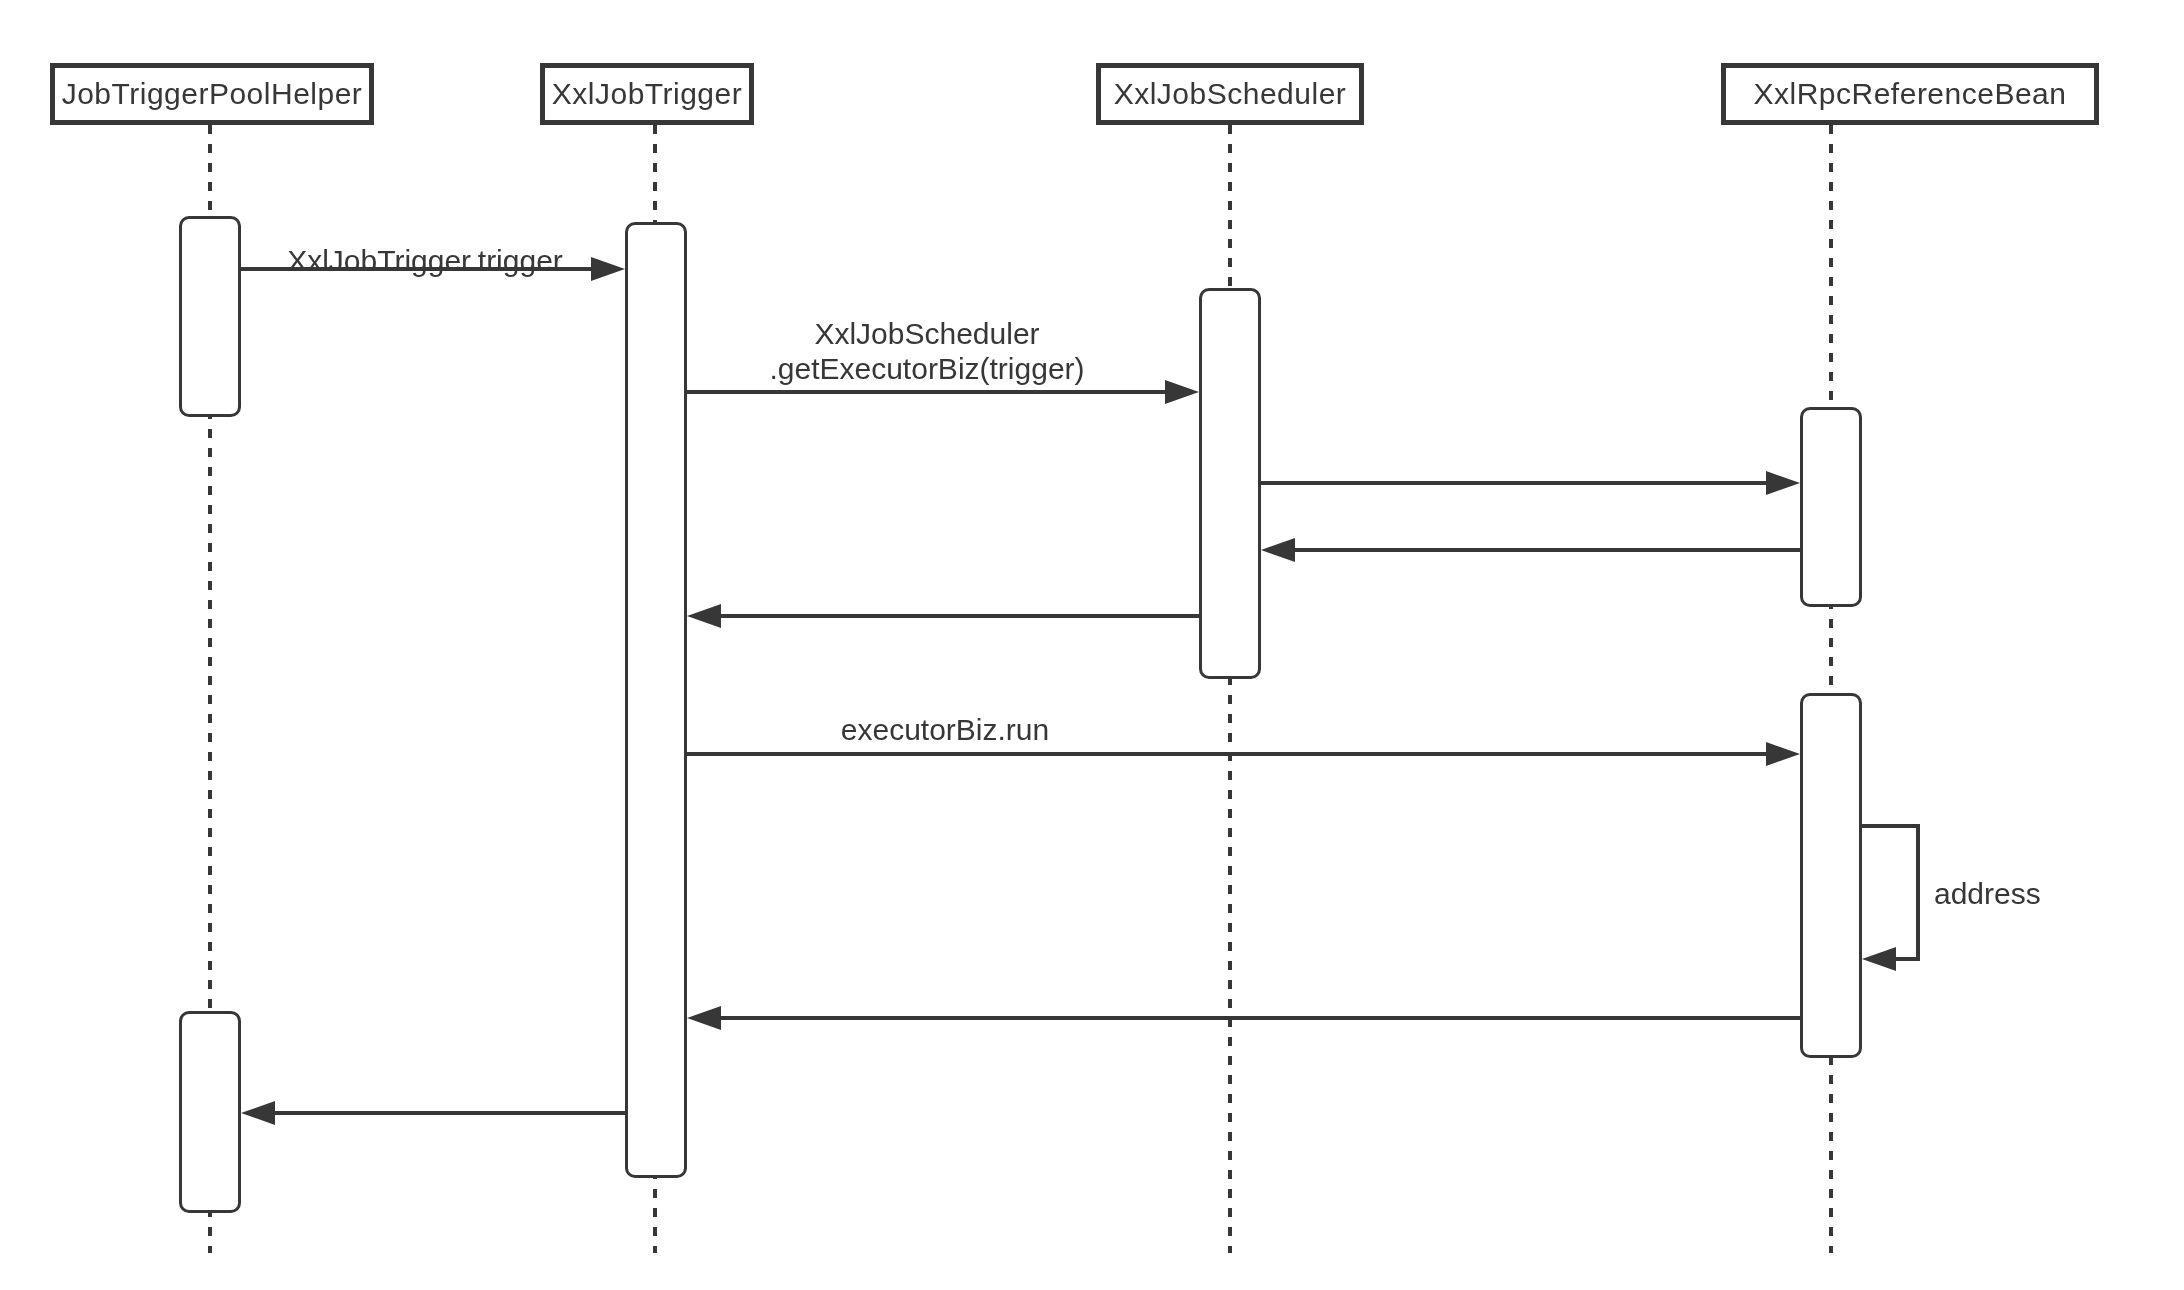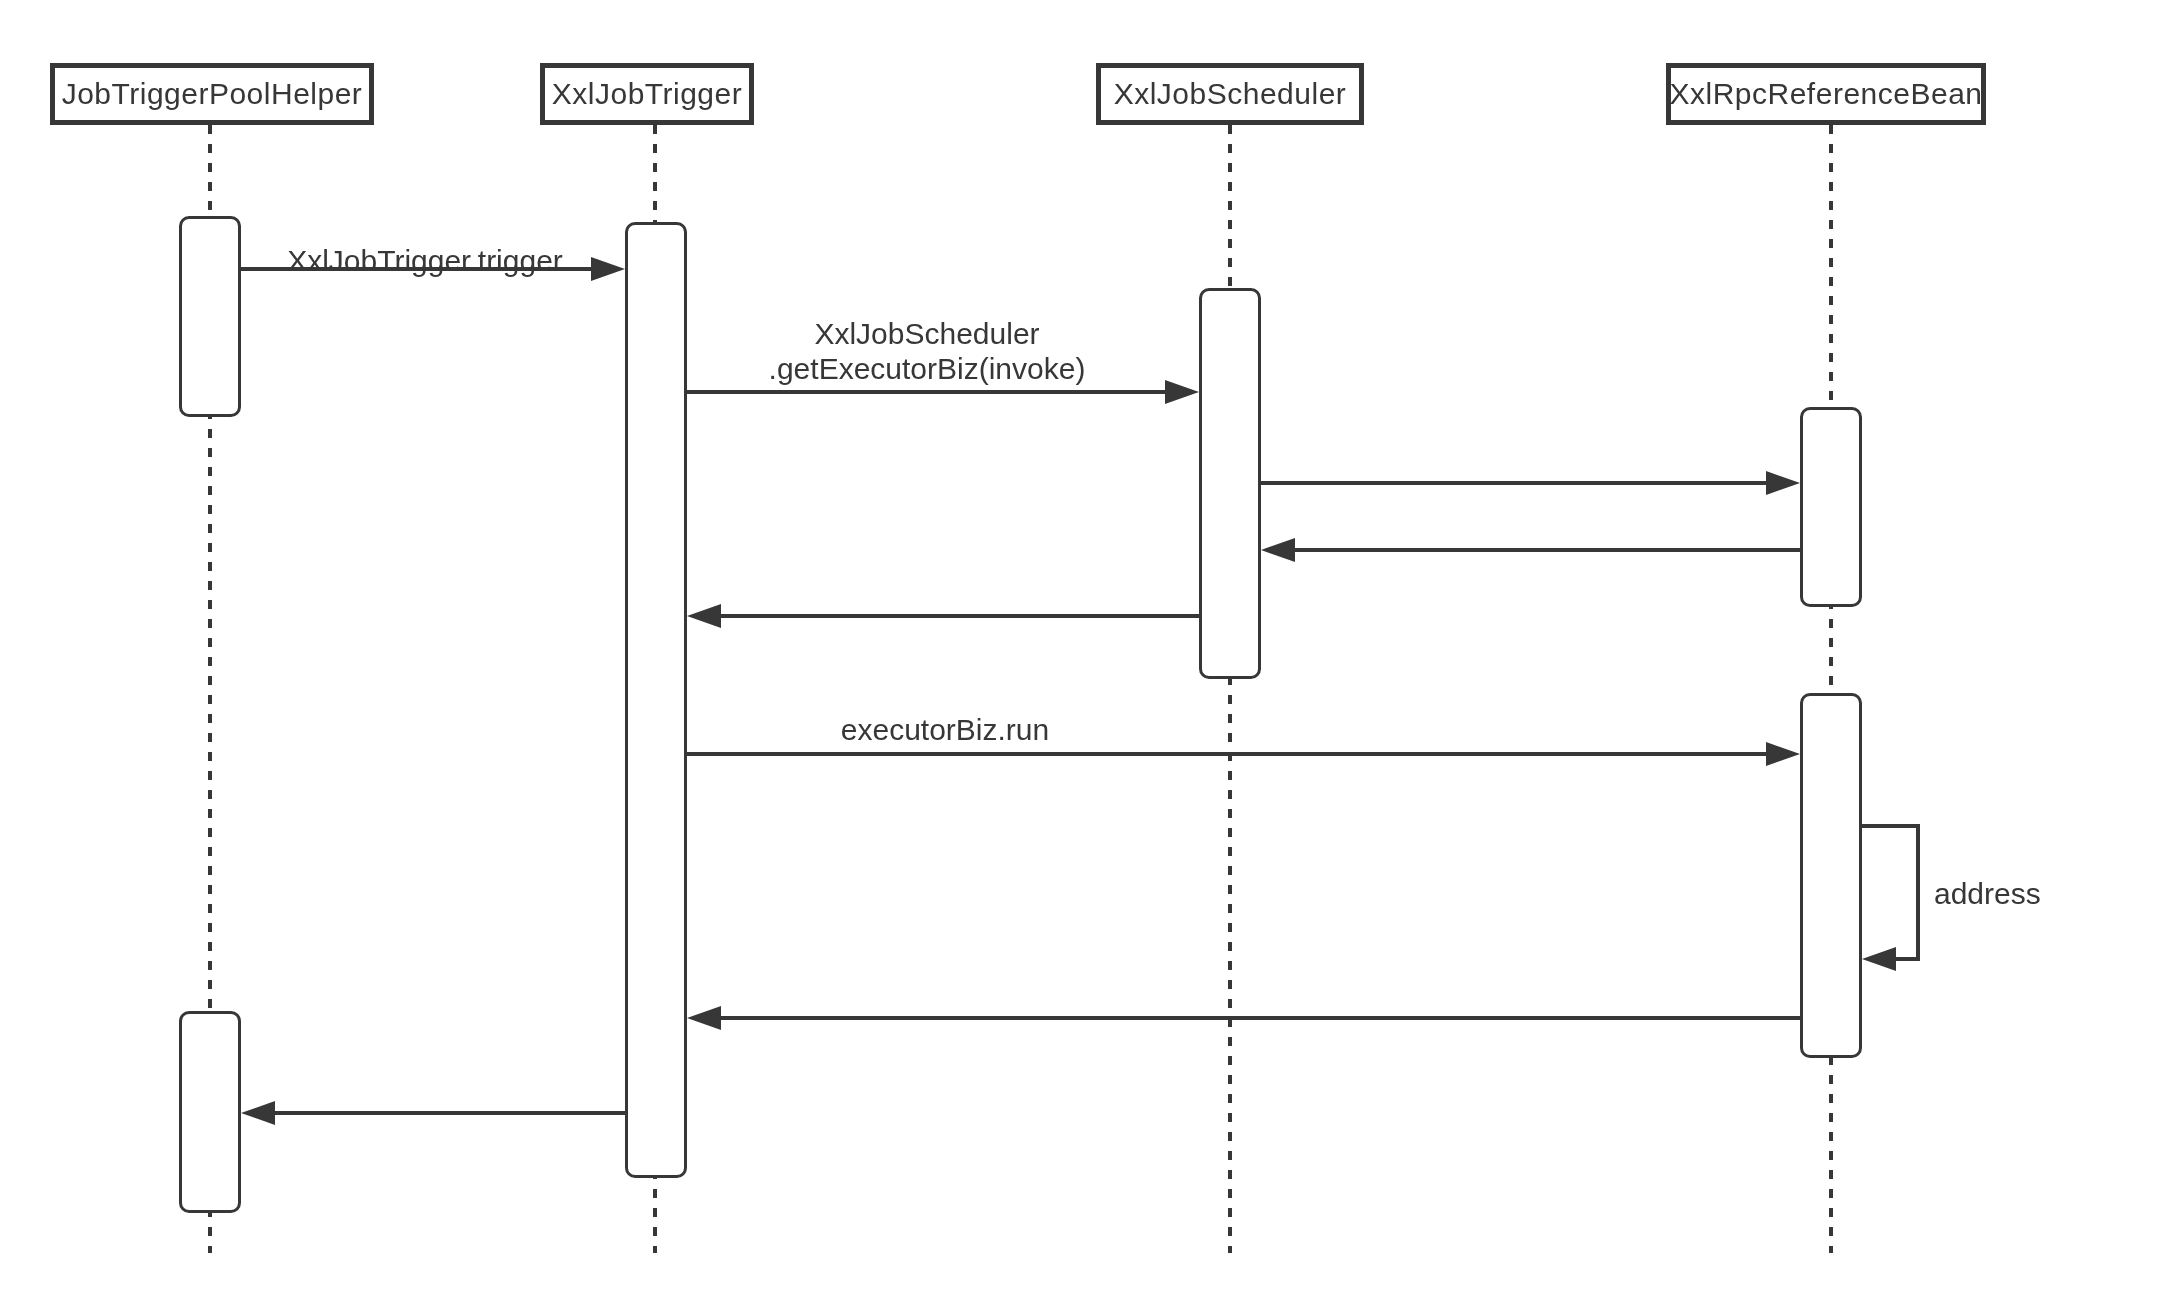--- a/index.html
+++ b/index.html
@@ -83,7 +83,7 @@
   <div class="actor-box" style="left:1096px;width:268px">
     <span>XxlJobScheduler</span>
   </div>
-  <div class="actor-box" style="left:1666px;width:320px">
+  <div class="actor-box" style="left:1721px;width:378px">
     <span>XxlRpcReferenceBean</span>
   </div>
 

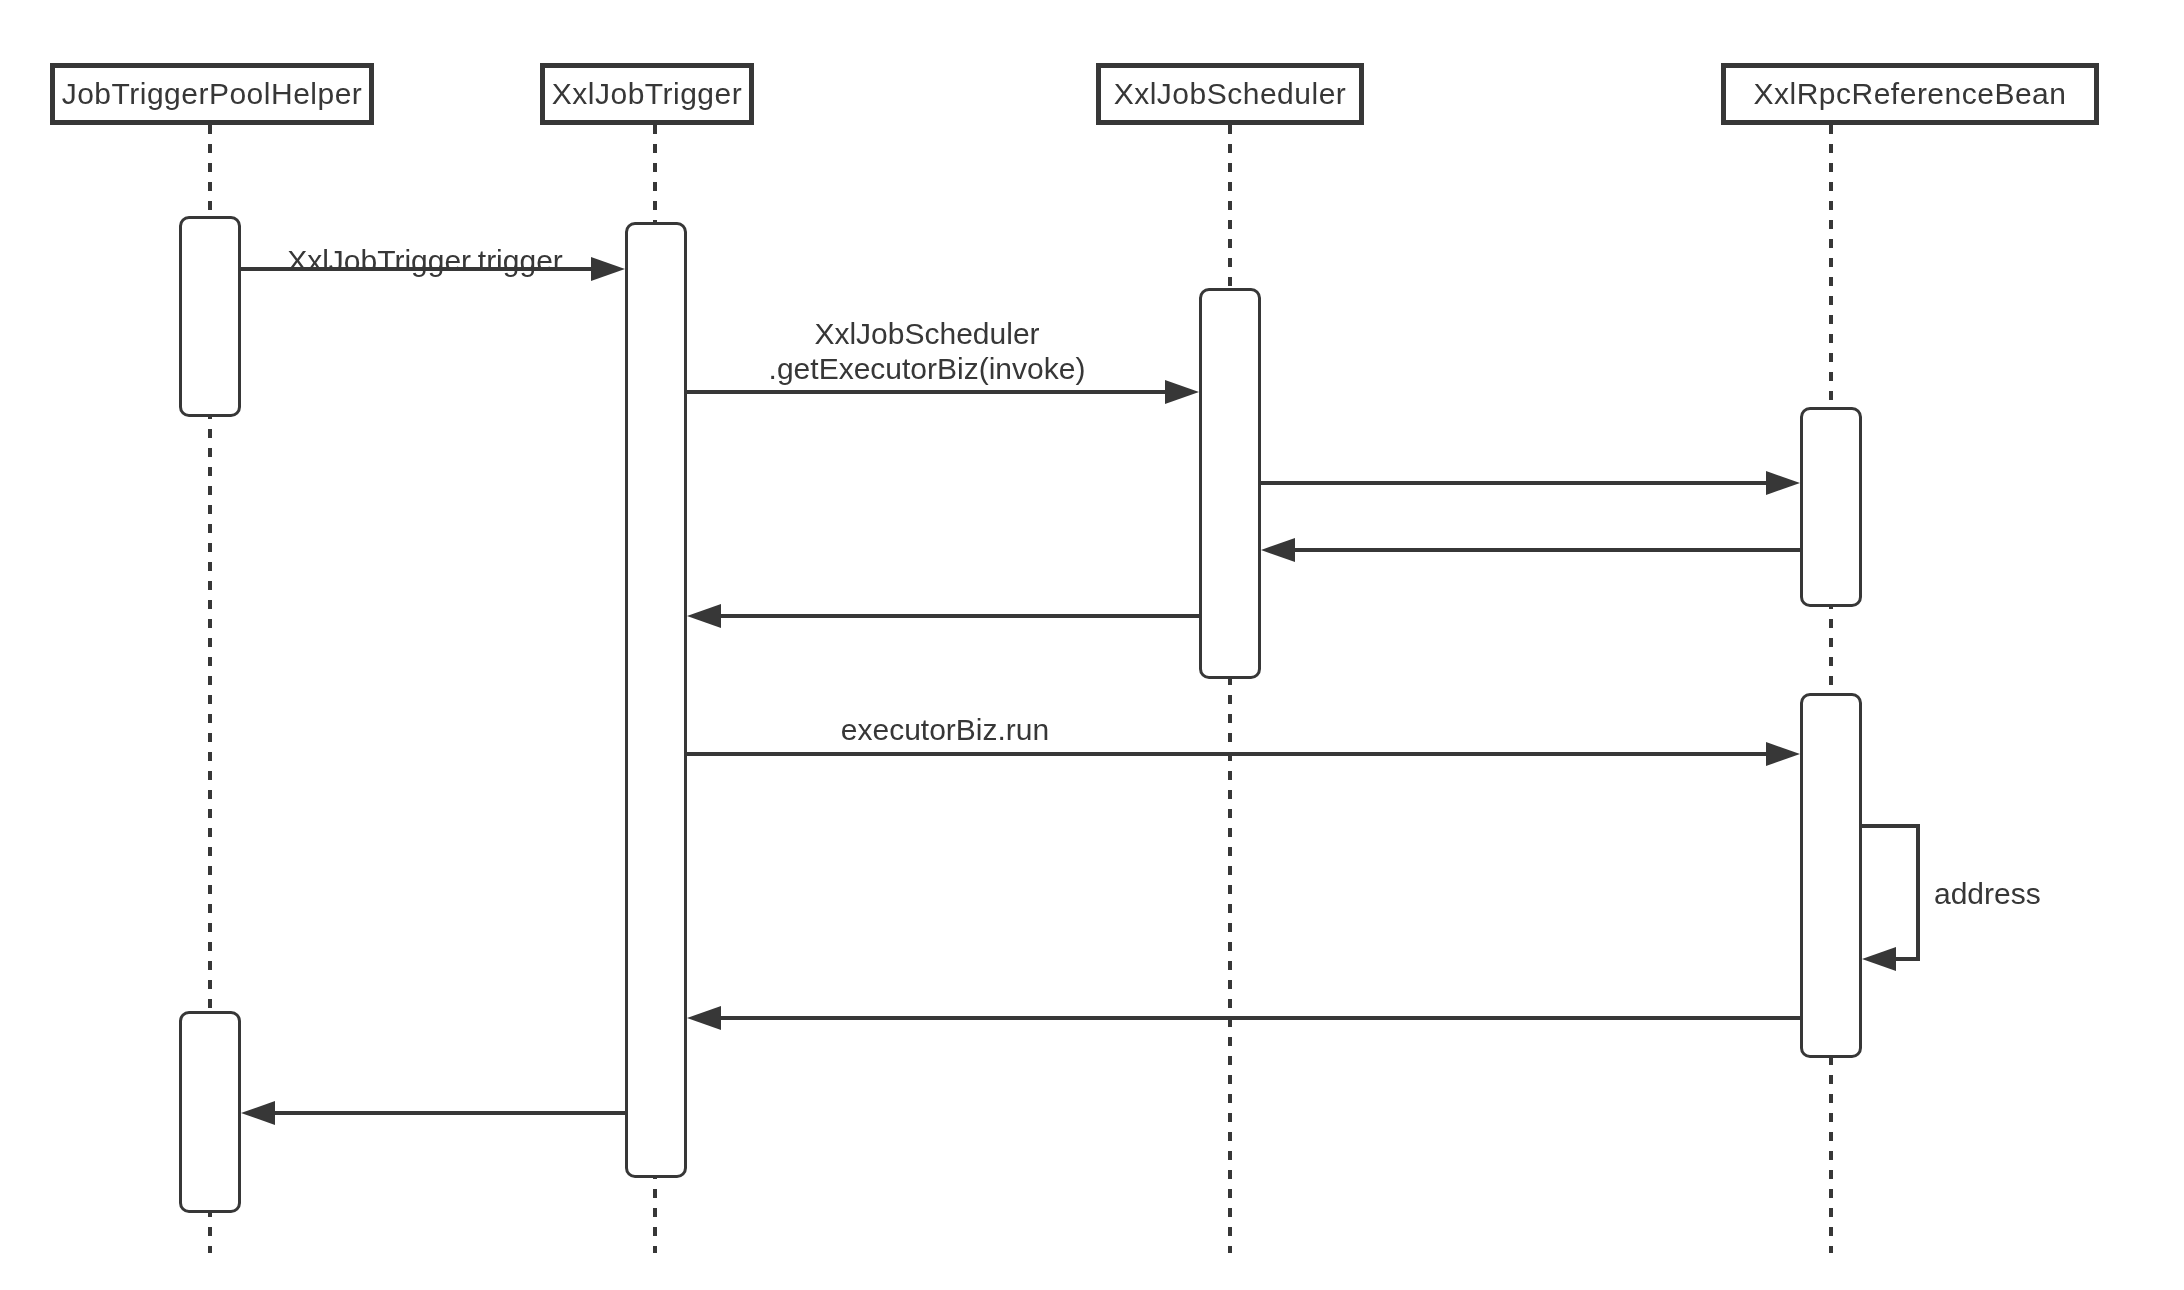--- a/index.html
+++ b/index.html
@@ -102,7 +102,7 @@
   <div class="arrow-right" style="left:1165px;top:365px"></div>
   <div class="msg-label" style="left:727px;top:301px">
     <div>XxlJobScheduler</div>
-    <div>.getExecutorBiz(invoke)</div>
+    <div>.getExecutorBiz(trigger)</div>
   </div>
 
   <div class="msg-line" style="left:1261px;top:466px;width:507px"></div>

